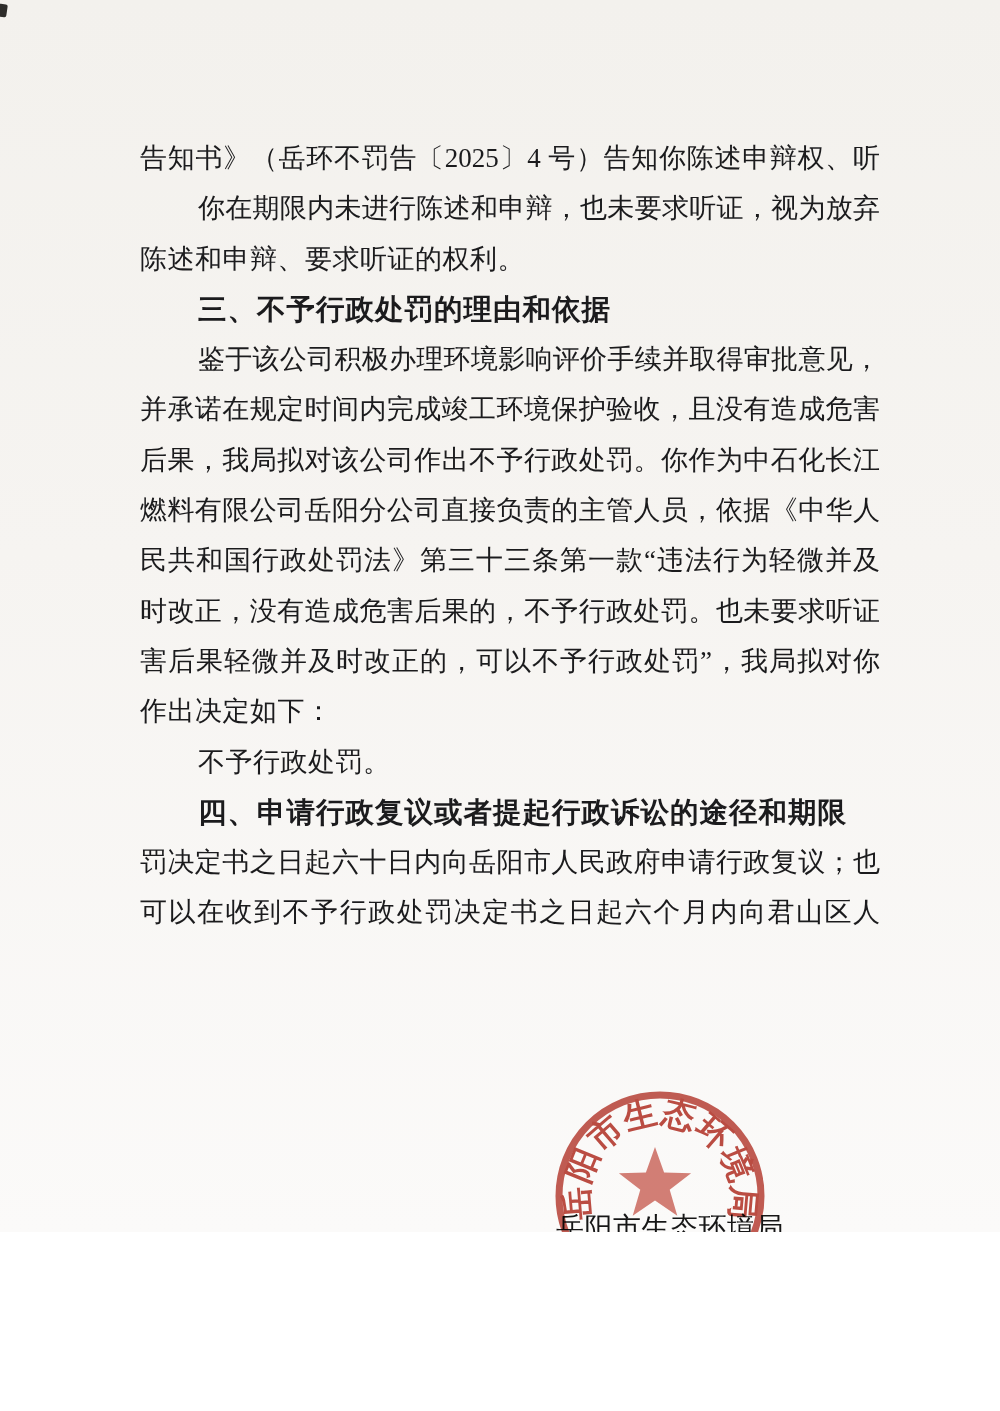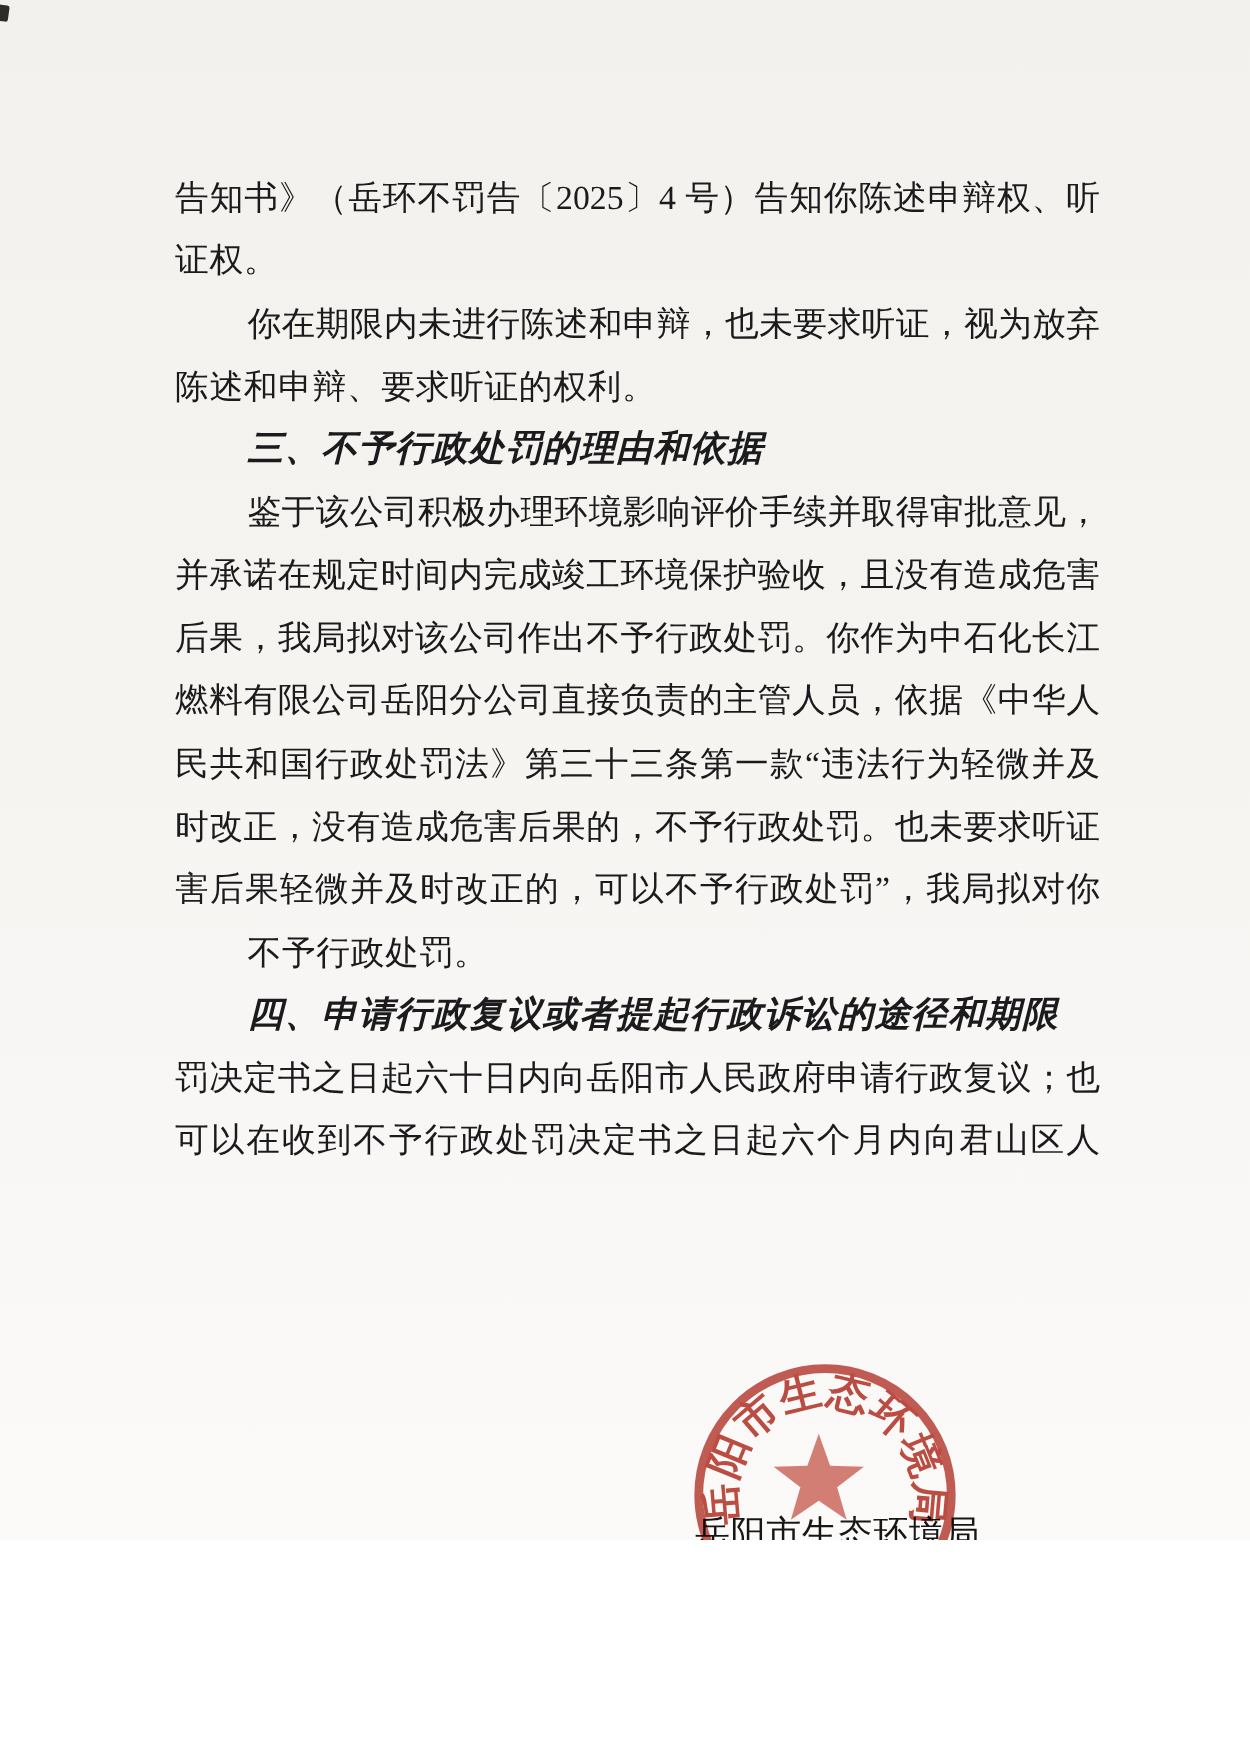--- a/index.html
+++ b/index.html
@@ -72,7 +72,6 @@
 
   <div class="doc-body">
       <div class="line fill">告知书》（岳环不罚告〔2025〕4 号）告知你陈述申辩权、听</div>
-      <div class="line">证权。</div>
       <div class="line indent fill">你在期限内未进行陈述和申辩，也未要求听证，视为放弃</div>
       <div class="line">陈述和申辩、要求听证的权利。</div>
       <div class="line indent bold">三、不予行政处罚的理由和依据</div>

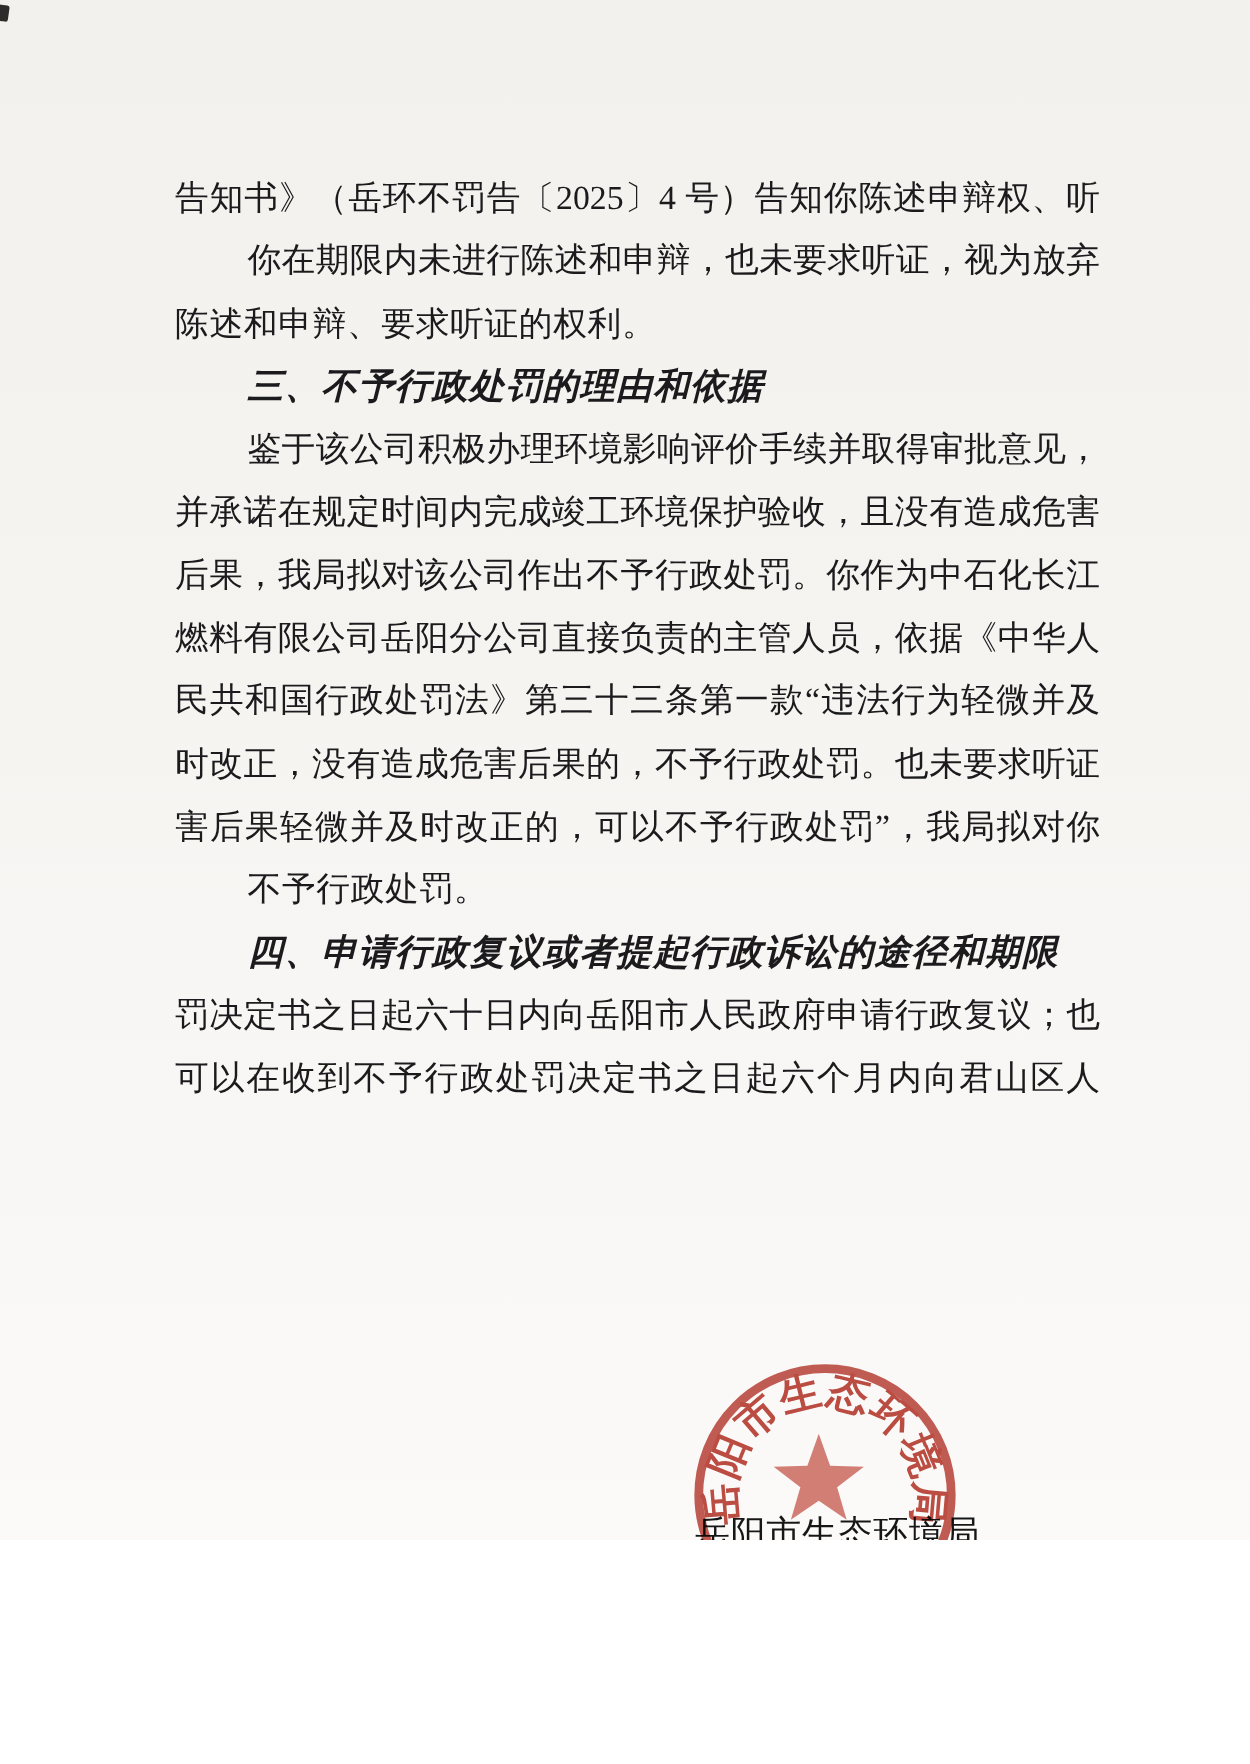--- a/index.html
+++ b/index.html
@@ -32,7 +32,7 @@
   .line.indent{padding-left:58px;}
   .line.bold{
     font-family:"Liberation Sans","DejaVu Sans",sans-serif;
-    font-weight:bold;font-size:28.5px;letter-spacing:1px;font-style:italic;
+    font-weight:bold;font-size:28.5px;letter-spacing:1px;
   }
   .signature{
     position:absolute;left:556px;top:1210px;

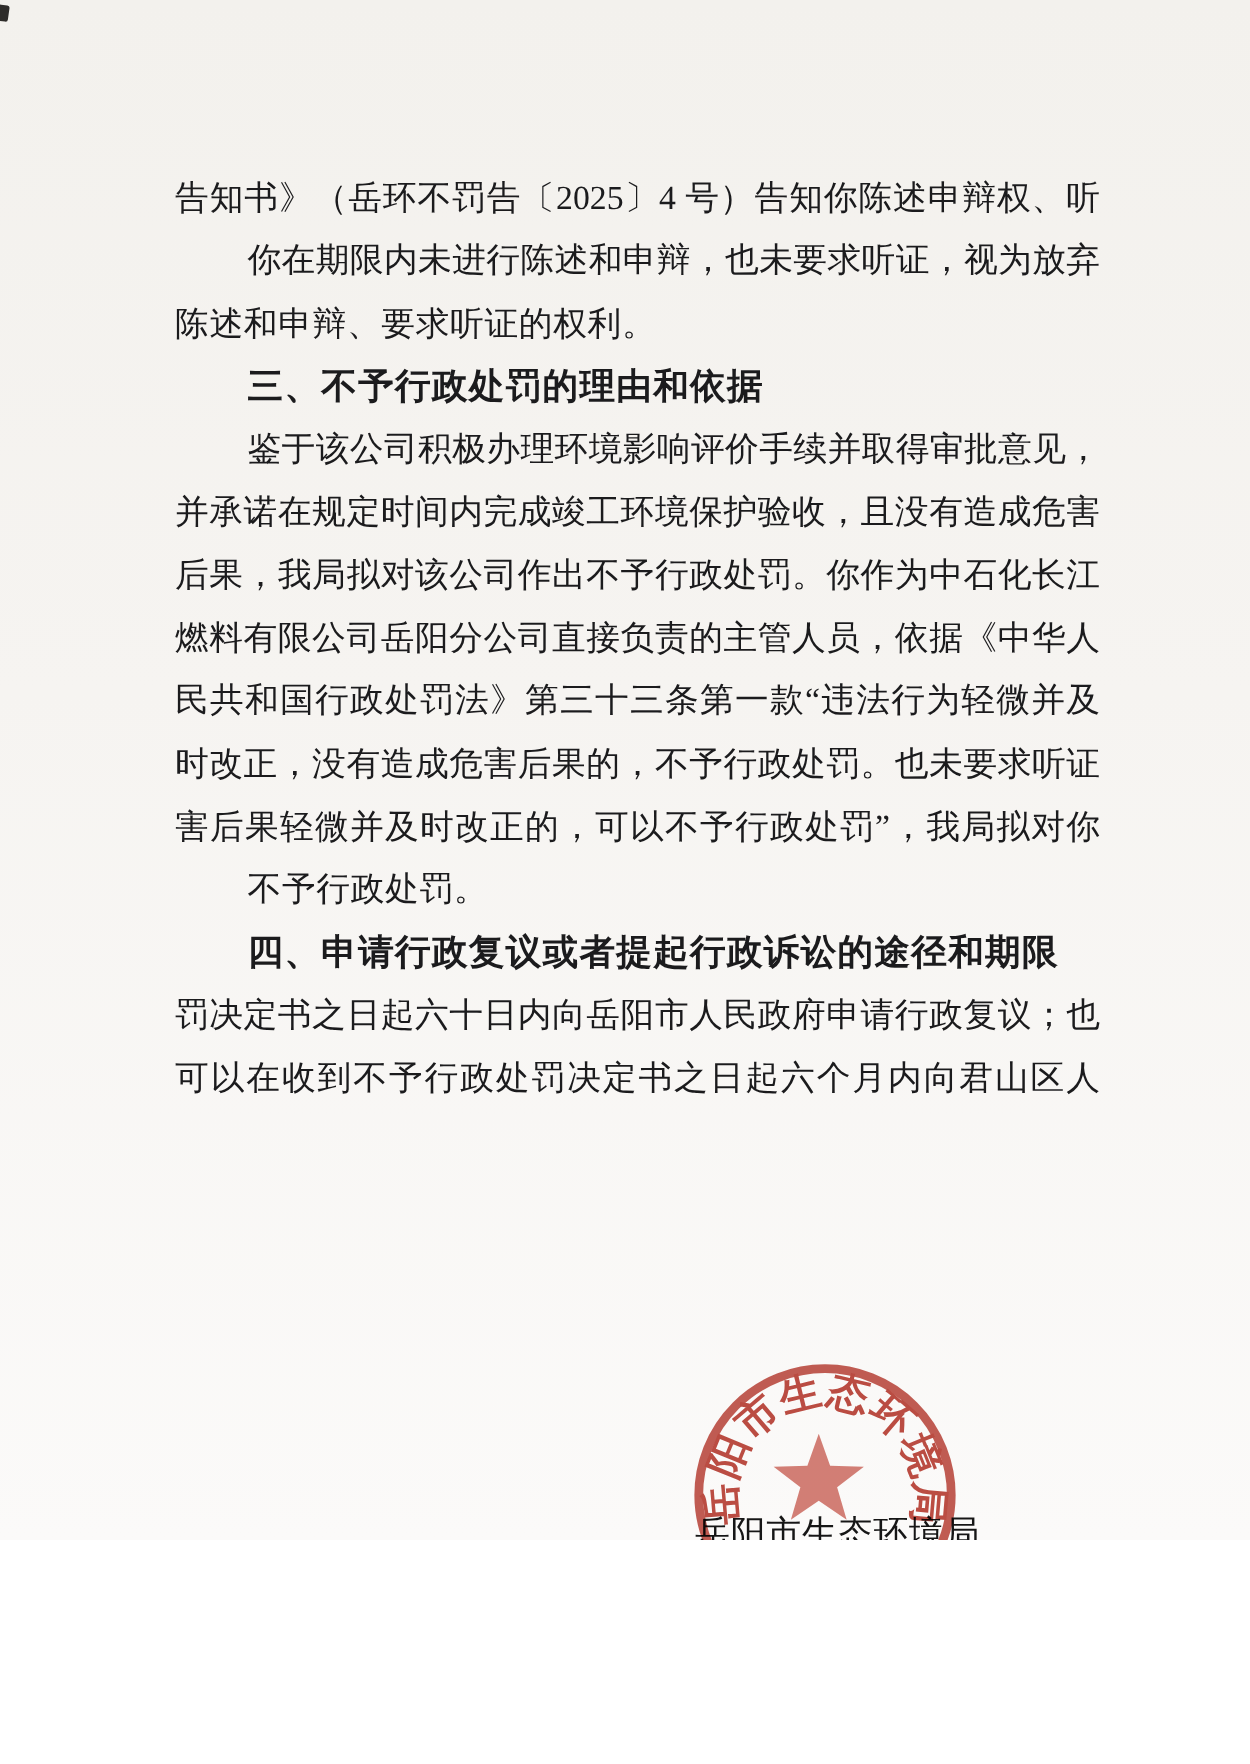--- a/index.html
+++ b/index.html
@@ -82,6 +82,7 @@
       <div class="line fill">民共和国行政处罚法》第三十三条第一款“违法行为轻微并及</div>
       <div class="line fill">时改正，没有造成危害后果的，不予行政处罚。也未要求听证</div>
       <div class="line fill">害后果轻微并及时改正的，可以不予行政处罚”，我局拟对你</div>
+      <div class="line">作出决定如下：</div>
       <div class="line indent">不予行政处罚。</div>
       <div class="line indent bold">四、申请行政复议或者提起行政诉讼的途径和期限</div>
       <div class="line fill">罚决定书之日起六十日内向岳阳市人民政府申请行政复议；也</div>

